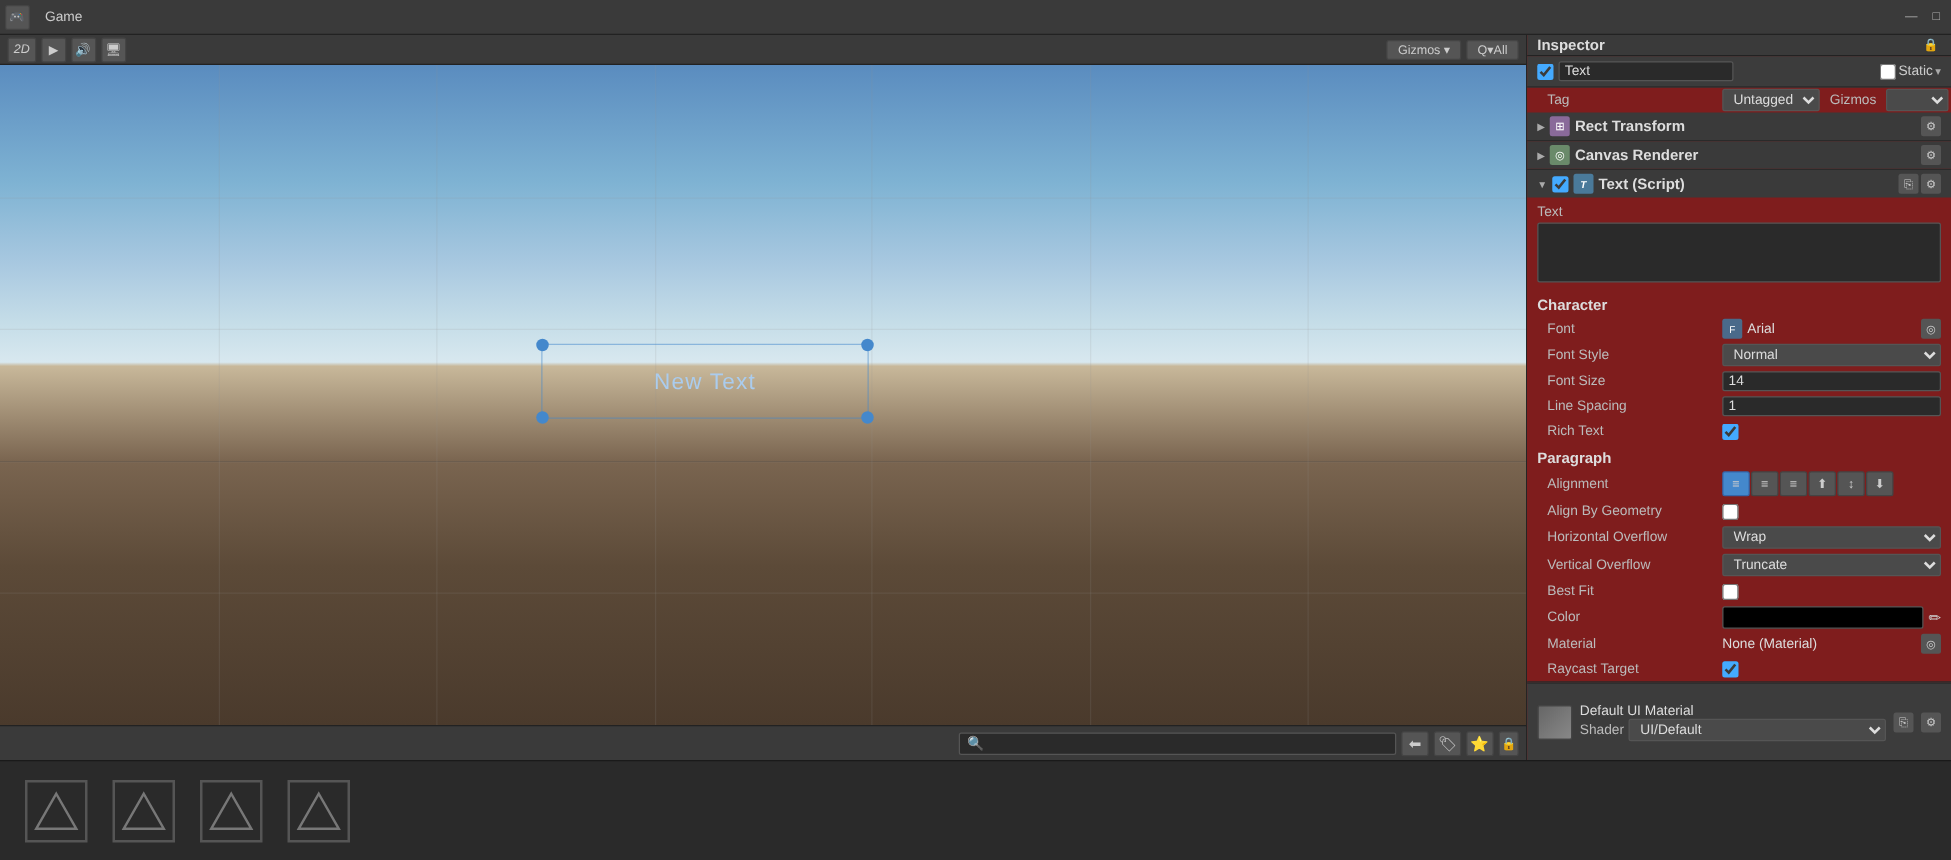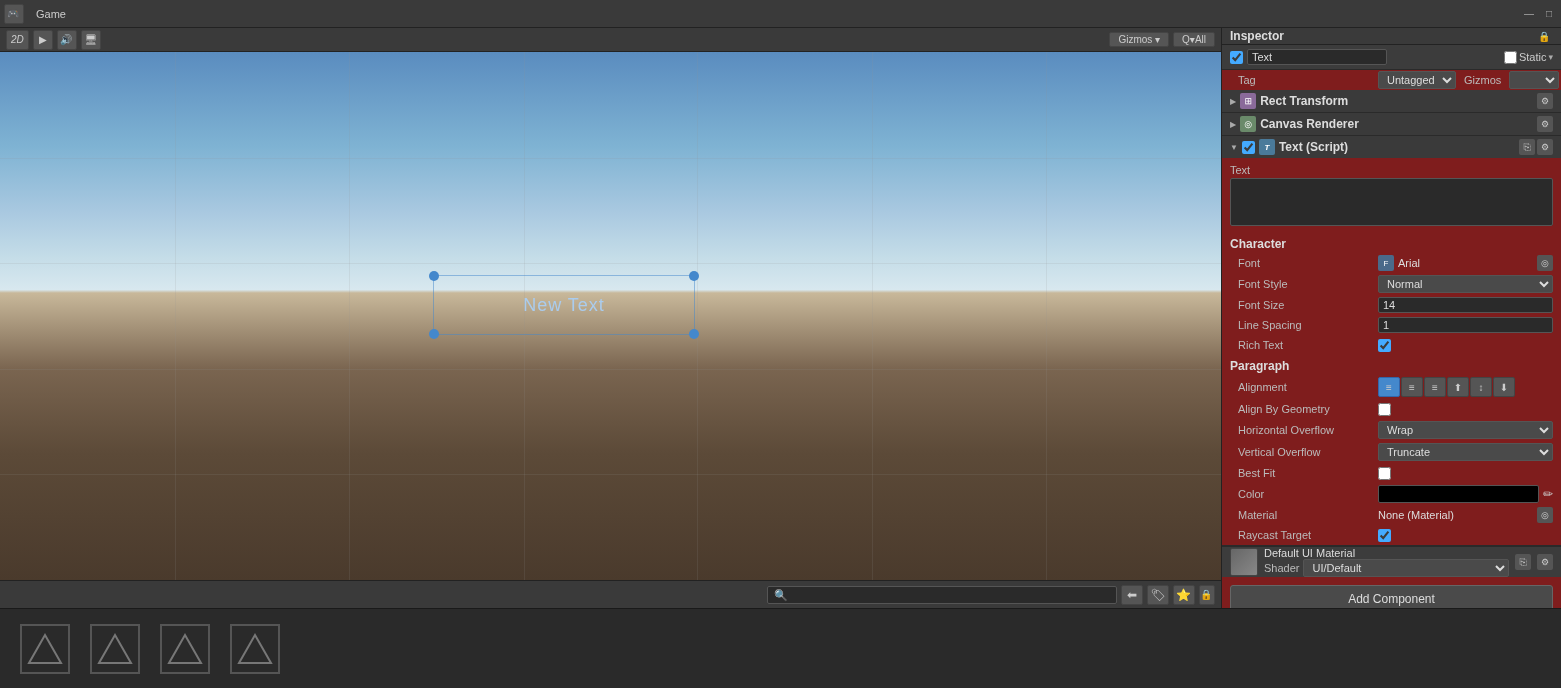--- a/index.html
+++ b/index.html
@@ -91,7 +91,7 @@
     .eyedropper-btn { color: #ccc; font-size: 12px; cursor: pointer; }
 
     
-    .material-section { display: flex; align-items: center; padding: 0 8px; gap: 6px; border-top: 1px solid #2a2a2a; background: #3c3c3c; }
+    .material-section { display: flex; align-items: center; padding: 16px 8px; gap: 6px; border-top: 1px solid #2a2a2a; background: #3c3c3c; }
     .material-icon { width: 28px; height: 28px; background: #555; border-radius: 2px; border: 1px solid #444; }
     .material-info { flex: 1; }
     .material-name { color: #ddd; font-size: 11px; }

